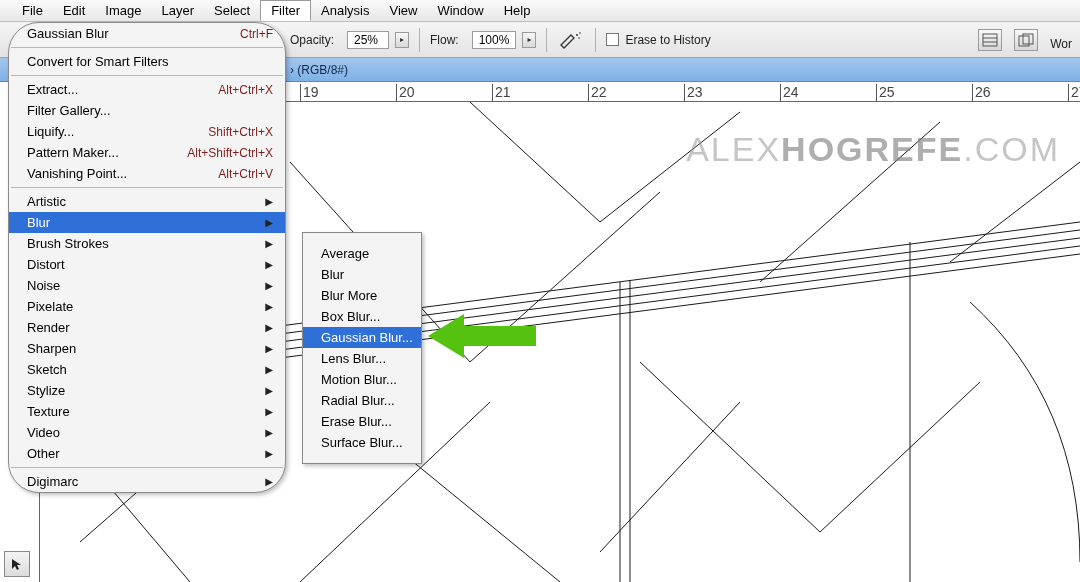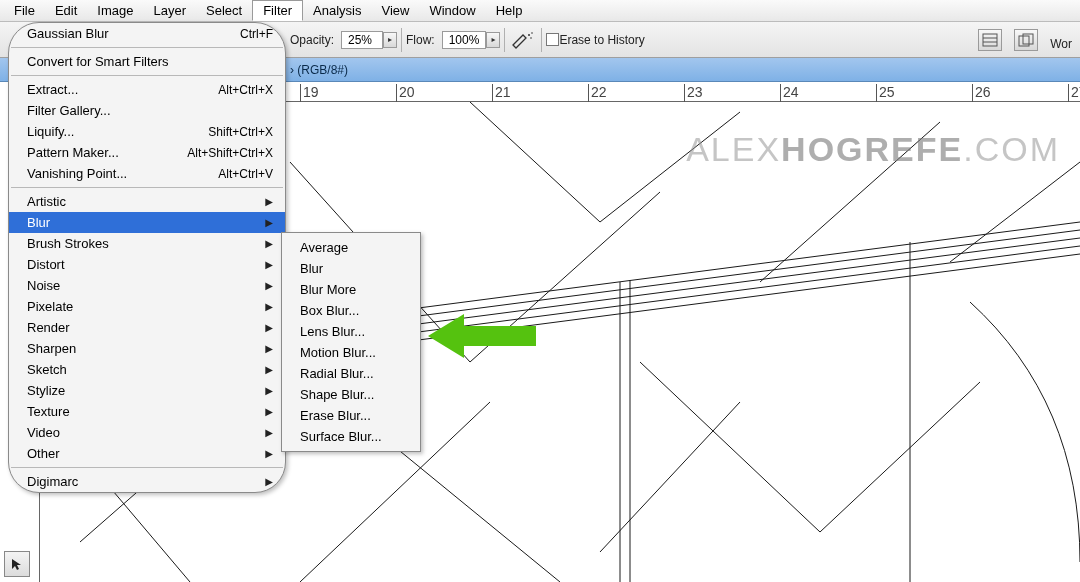--- a/index.html
+++ b/index.html
@@ -4,7 +4,7 @@
 <style>
   * { margin: 0; padding: 0; box-sizing: border-box; font-family: "Segoe UI", Tahoma, sans-serif; }
   body { width: 1080px; height: 582px; overflow: hidden; background: #fff; position: relative; }
-  .menubar { height: 22px; background: linear-gradient(#fafafa,#e8e8e8); border-bottom: 1px solid #bcbcbc; display: flex; align-items: center; font-size: 13px; padding-left: 4px; }
+  .menubar { height: 22px; background: linear-gradient(#fafafa,#e8e8e8); border-bottom: 1px solid #bcbcbc; display: flex; align-items: center; font-size: 13px; padding-left: 12px; }
   .menubar .mitem { padding: 2px 10px; cursor: default; }
   .menubar .mitem.active { background: #fff; border: 1px solid #9a9a9a; border-bottom: 1px solid #fff; position: relative; z-index: 20; }
   .options { height: 36px; background: linear-gradient(#f5f5f5,#e3e3e3); border-bottom: 1px solid #9f9f9f; display: flex; align-items: center; font-size: 12px; padding-left: 290px; position: relative; }

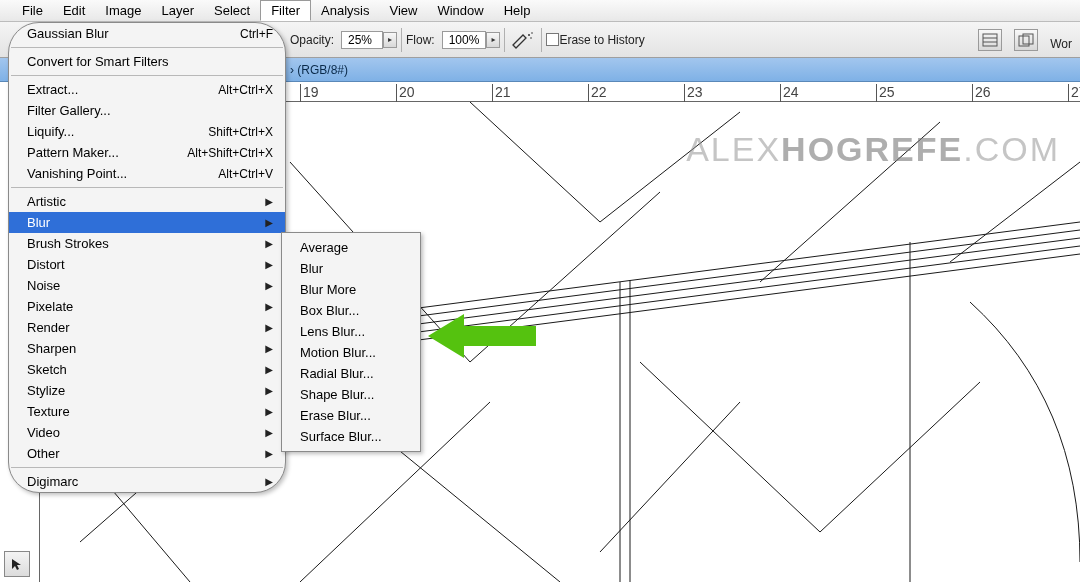--- a/index.html
+++ b/index.html
@@ -27,7 +27,7 @@
   
   .menu { position: absolute; background: #f4f4f4; border: 1px solid #8a8a8a; box-shadow: 2px 2px 4px rgba(0,0,0,.25); font-size: 13px; z-index: 30; }
   .menu .row { display: flex; align-items: center; justify-content: space-between; padding: 3px 12px 3px 18px; white-space: nowrap; cursor: default; }
-  .menu .row .shortcut { color: #000000; font-size: 12px; padding-left: 30px; }
+  .menu .row .shortcut { color: #7f1d1d; font-size: 12px; padding-left: 30px; }
   .menu .row .sub { font-size: 10px; color: #222; }
   .menu .sep { height: 1px; background: #b8b8b8; margin: 3px 2px; }
   .menu .row.hl { background: #2f6fd8; color: #fff; }

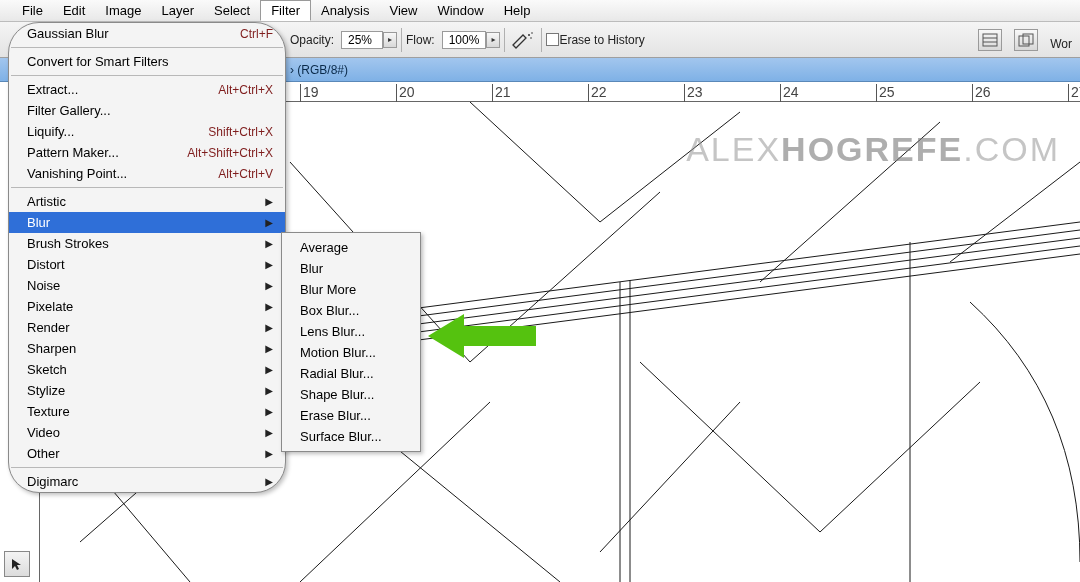--- a/index.html
+++ b/index.html
@@ -7,7 +7,7 @@
   .menubar { height: 22px; background: linear-gradient(#fafafa,#e8e8e8); border-bottom: 1px solid #bcbcbc; display: flex; align-items: center; font-size: 13px; padding-left: 12px; }
   .menubar .mitem { padding: 2px 10px; cursor: default; }
   .menubar .mitem.active { background: #fff; border: 1px solid #9a9a9a; border-bottom: 1px solid #fff; position: relative; z-index: 20; }
-  .options { height: 36px; background: linear-gradient(#f5f5f5,#e3e3e3); border-bottom: 1px solid #9f9f9f; display: flex; align-items: center; font-size: 12px; padding-left: 290px; position: relative; }
+  .options { height: 36px; background: linear-gradient(#f5f5f5,#e3e3e3); border-bottom: 1px solid #9f9f9f; display: flex; align-items: center; font-size: 12px; padding-left: 290px; gap: 6px; position: relative; }
   .options .lbl { color: #222; }
   .options .valbox { background: #fff; border: 1px solid #9a9a9a; padding: 1px 6px; min-width: 42px; display: inline-flex; align-items: center; gap: 4px; margin-left: 7px; }
   .options .arrow { width: 14px; height: 16px; border: 1px solid #9a9a9a; background: linear-gradient(#f8f8f8,#d8d8d8); display: flex; align-items: center; justify-content: center; font-size: 8px; color: #333; }

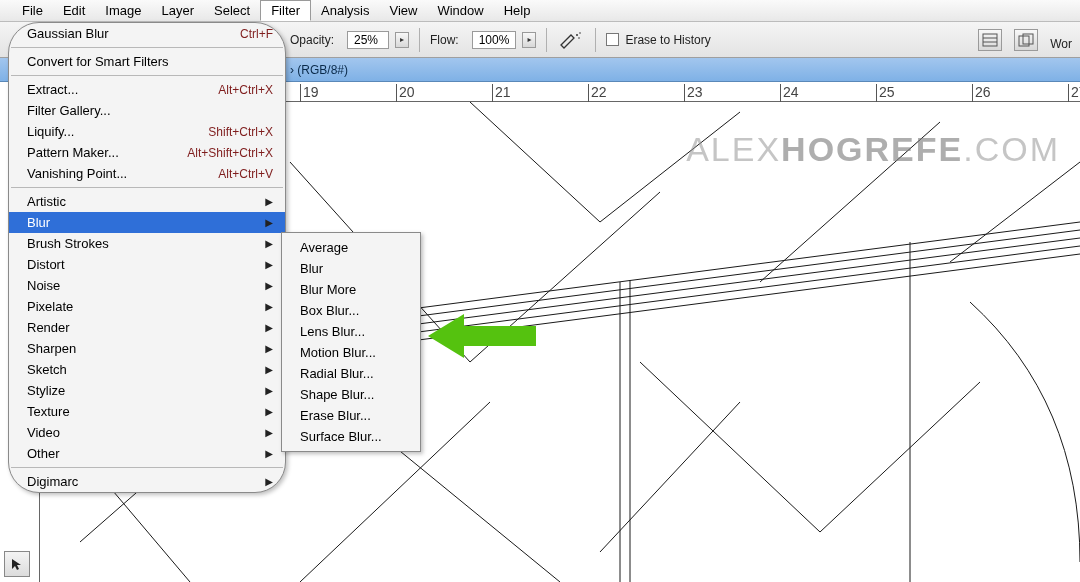--- a/index.html
+++ b/index.html
@@ -32,7 +32,7 @@
   .menu .sep { height: 1px; background: #b8b8b8; margin: 3px 2px; }
   .menu .row.hl { background: #2f6fd8; color: #fff; }
   #menu-filter { left: 8px; top: 22px; width: 278px; border-radius: 31px; }
-  #menu-blur { left: 281px; top: 232px; width: 140px; padding: 4px 0; }
+  #menu-blur { left: 302px; top: 232px; width: 120px; padding: 10px 0; }
   #menu-blur .row { padding: 3px 16px 3px 18px; }
 
   .greenarrow { position: absolute; left: 428px; top: 310px; z-index: 40; }

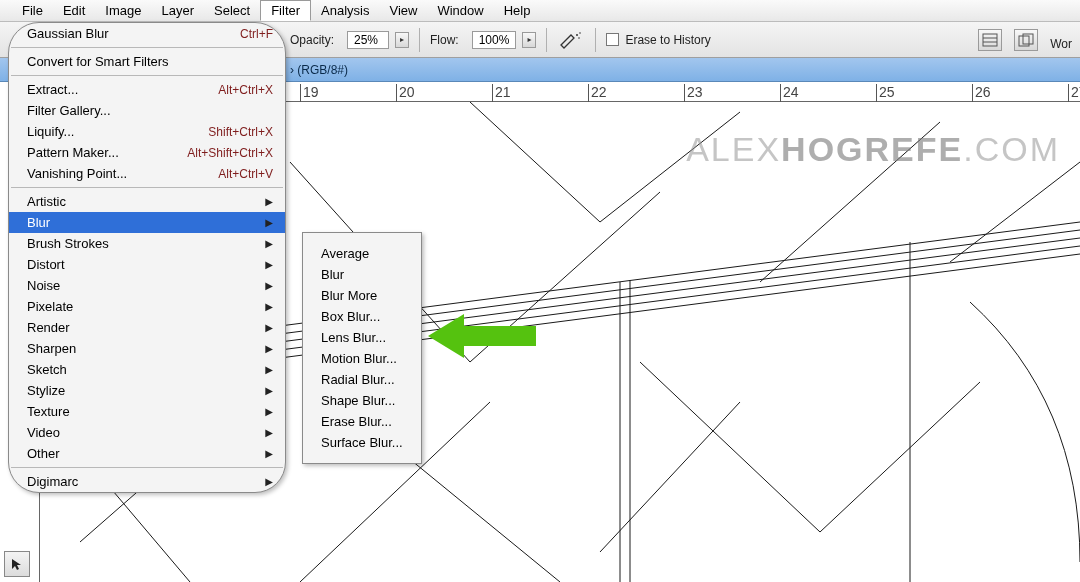--- a/index.html
+++ b/index.html
@@ -247,6 +247,7 @@
     <div class="row">Blur</div>
     <div class="row">Blur More</div>
     <div class="row">Box Blur...</div>
+    <div class="row hl">Gaussian Blur...</div>
     <div class="row">Lens Blur...</div>
     <div class="row">Motion Blur...</div>
     <div class="row">Radial Blur...</div>

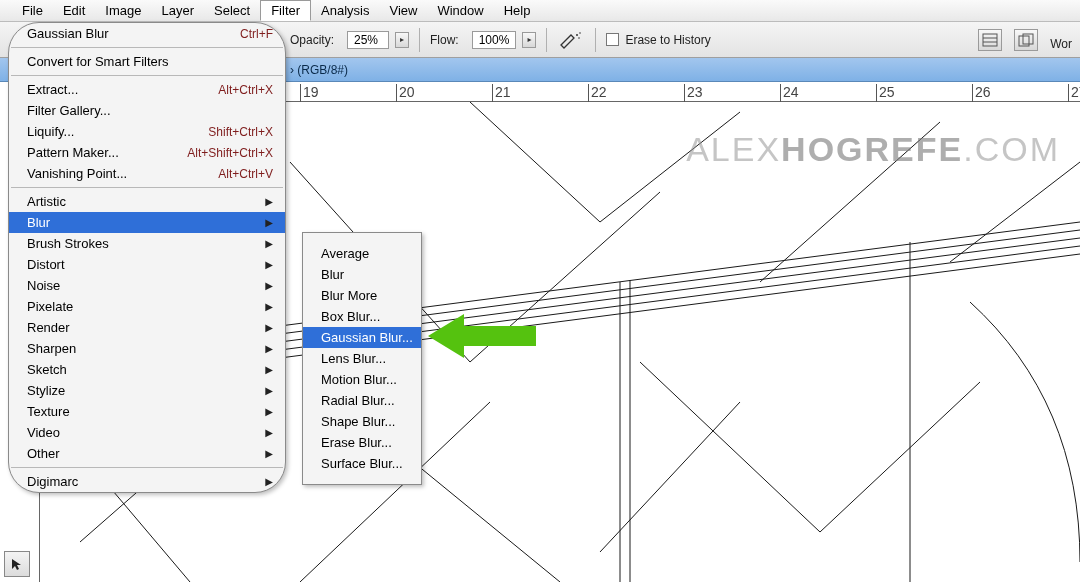--- a/index.html
+++ b/index.html
@@ -251,7 +251,6 @@
     <div class="row">Lens Blur...</div>
     <div class="row">Motion Blur...</div>
     <div class="row">Radial Blur...</div>
-    <div class="row">Shape Blur...</div>
     <div class="row">Erase Blur...</div>
     <div class="row">Surface Blur...</div>
   </div>

